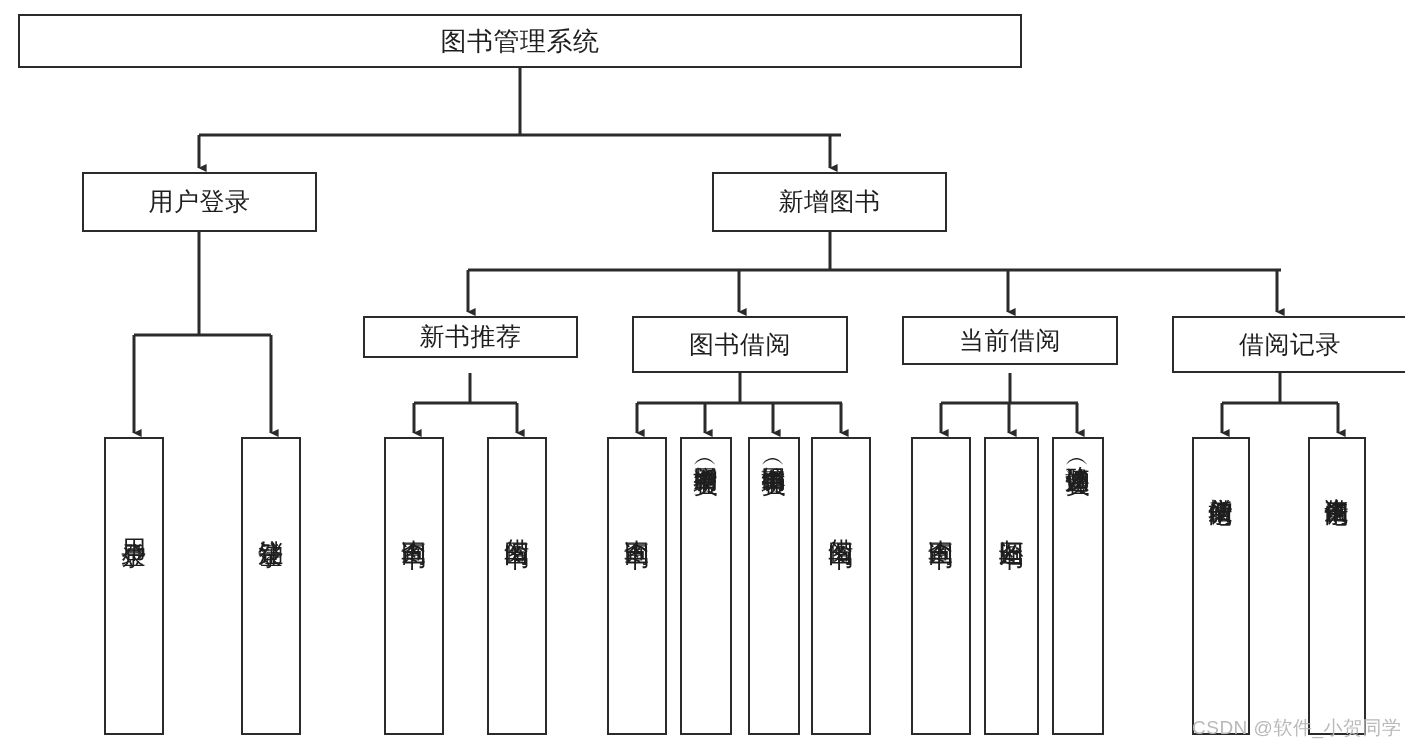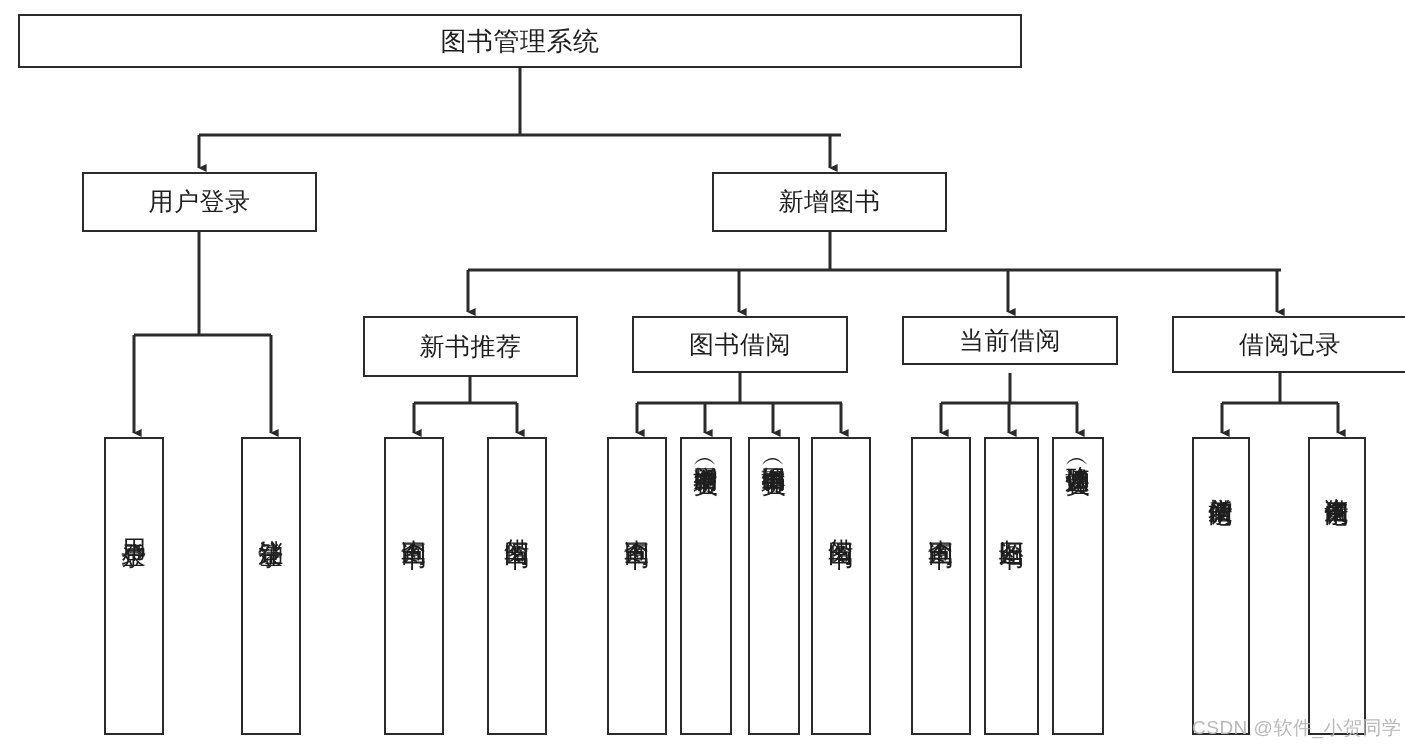--- a/index.html
+++ b/index.html
@@ -145,7 +145,7 @@
     <span class="node-label">新增图书</span>
   </div>
 
-  <div class="node horizontal level-3" style="left:363px; top:316px; width:215px; height:61px;">
+  <div class="node horizontal level-3" style="left:363px; top:316px; width:215px; height:42px;">
     <span class="node-label">新书推荐</span>
   </div>
 

